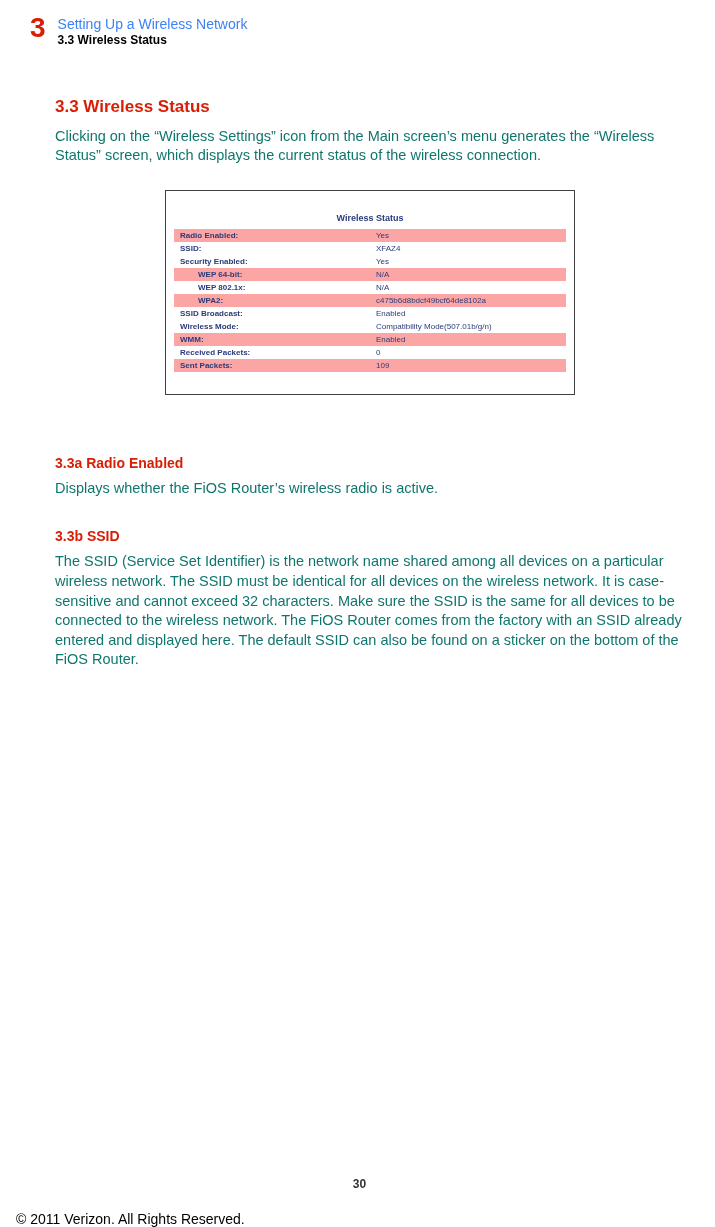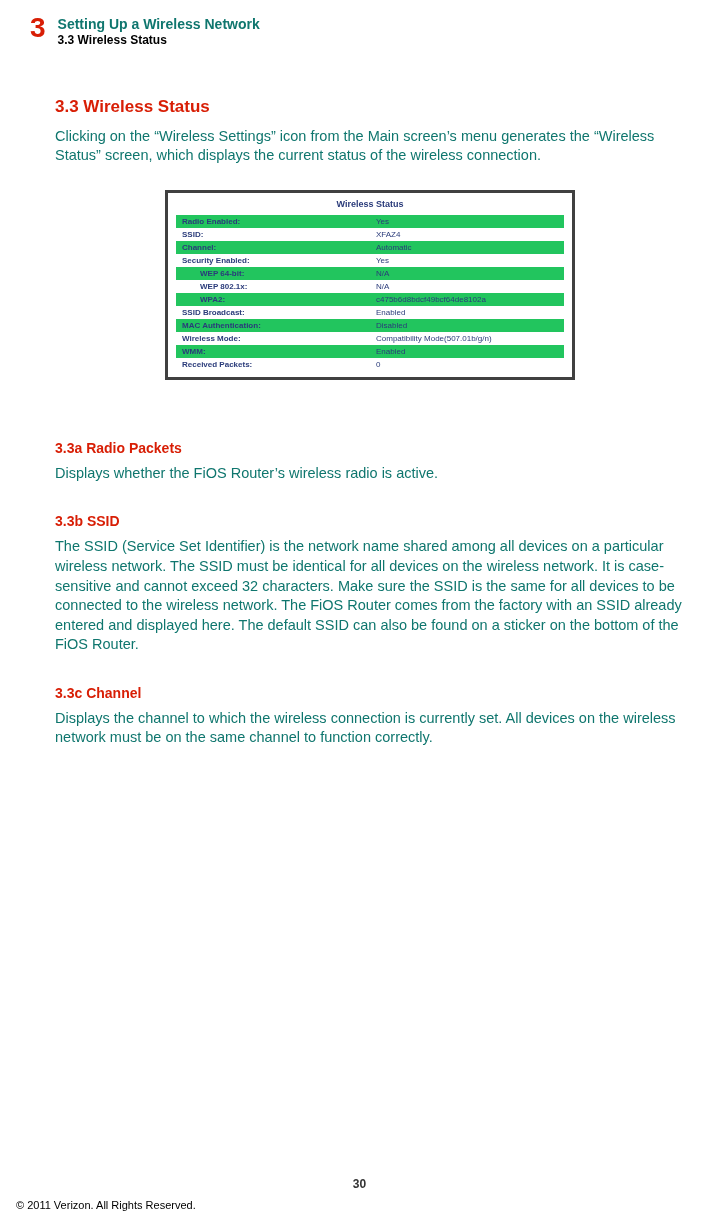--- a/index.html
+++ b/index.html
@@ -26,8 +26,8 @@
     .header-text { padding-top: 2px; }
     .chapter-title {
       font-size: 14px;
-      font-weight: 700;
-      color: #0f766e;
+      font-weight: 400;
+      color: #3b82f6;
       line-height: 1.2;
     }
     .section-label {

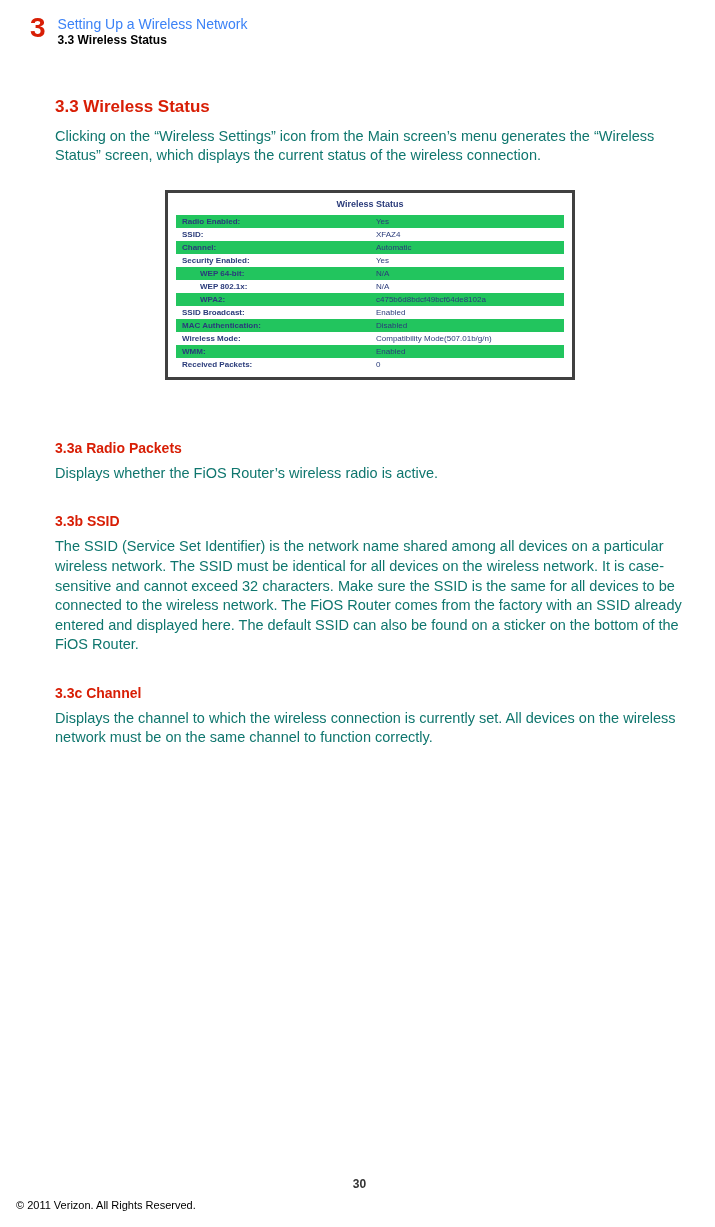--- a/index.html
+++ b/index.html
@@ -56,9 +56,9 @@
       margin: 16px 0 60px 0;
     }
     .figure {
-      border: 3px solid #404040;
+      border: 1px solid #404040;
       width: 410px;
-      padding: 6px 8px;
+      padding: 22px 8px;
       background: #fff;
     }
     .fig-title {

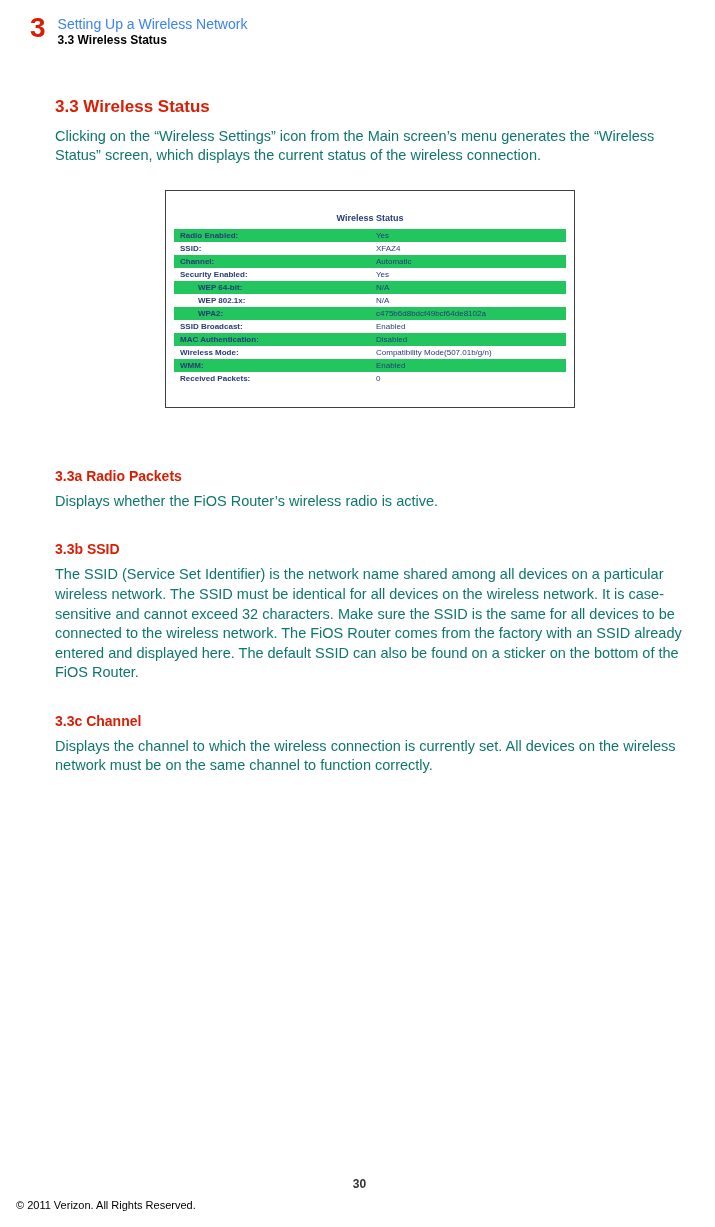--- a/index.html
+++ b/index.html
@@ -74,7 +74,7 @@
       padding: 2px 6px;
       color: #2a3b7a;
     }
-    .fig-table tr.band td { background: #22c55e; }
+    .fig-table tr.band td { background: #fca5a5; }
     .fig-table td.lbl { font-weight: 700; width: 50%; }
     .fig-table td.lbl.indent { padding-left: 24px; font-weight: 700; }
     .sub-heading {

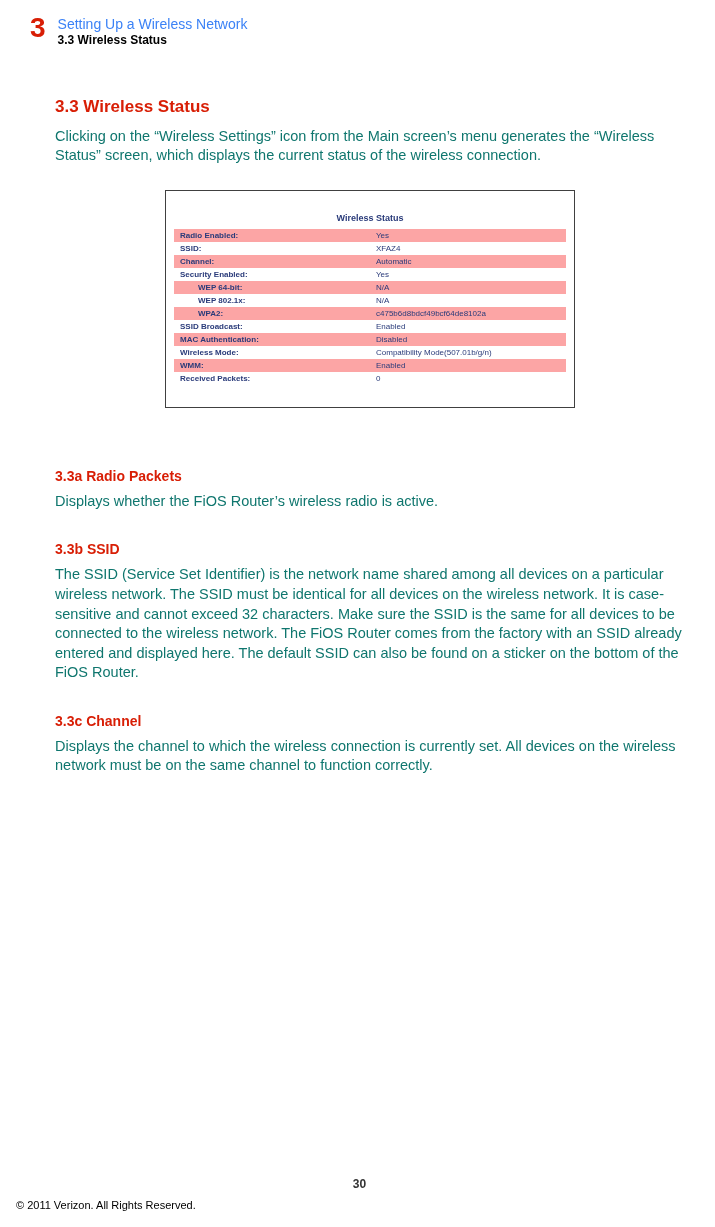--- a/index.html
+++ b/index.html
@@ -128,10 +128,6 @@
               <td class="lbl">SSID:</td>
               <td>XFAZ4</td>
             </tr>
-            <tr class="band">
-              <td class="lbl">Channel:</td>
-              <td>Automatic</td>
-            </tr>
             <tr>
               <td class="lbl">Security Enabled:</td>
               <td>Yes</td>

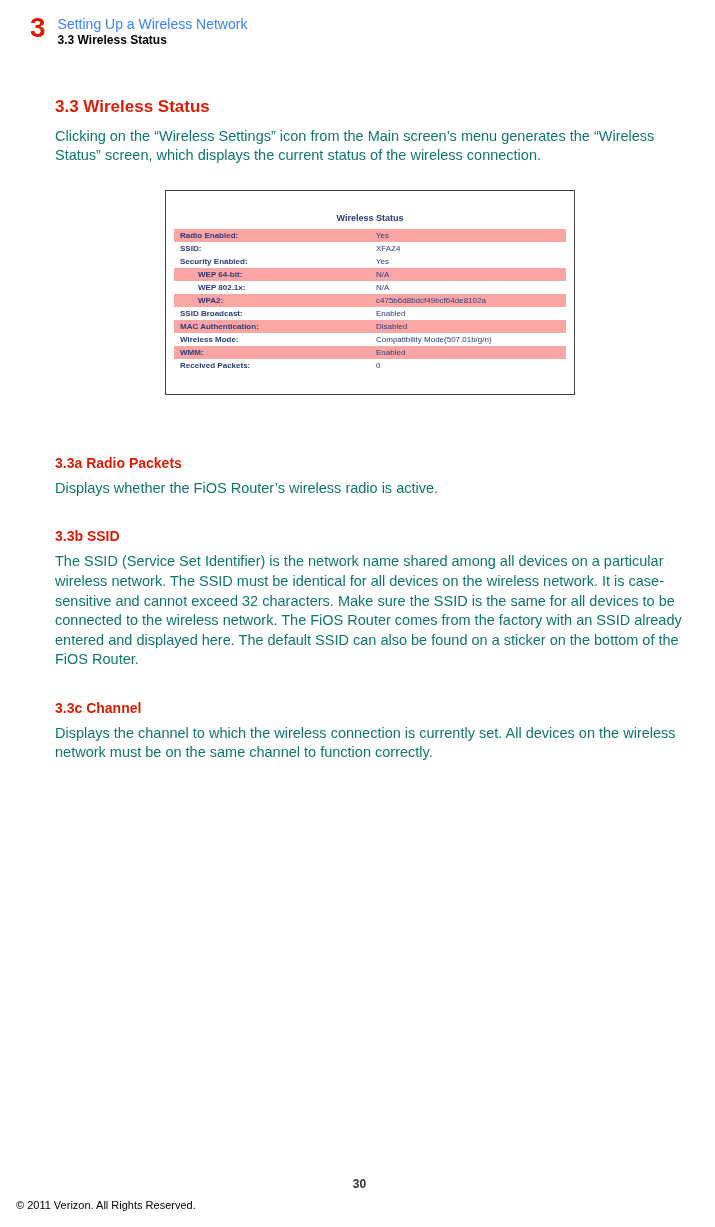--- a/index.html
+++ b/index.html
@@ -148,10 +148,6 @@
               <td class="lbl">SSID Broadcast:</td>
               <td>Enabled</td>
             </tr>
-            <tr class="band">
-              <td class="lbl">MAC Authentication:</td>
-              <td>Disabled</td>
-            </tr>
             <tr>
               <td class="lbl">Wireless Mode:</td>
               <td>Compatibility Mode(507.01b/g/n)</td>

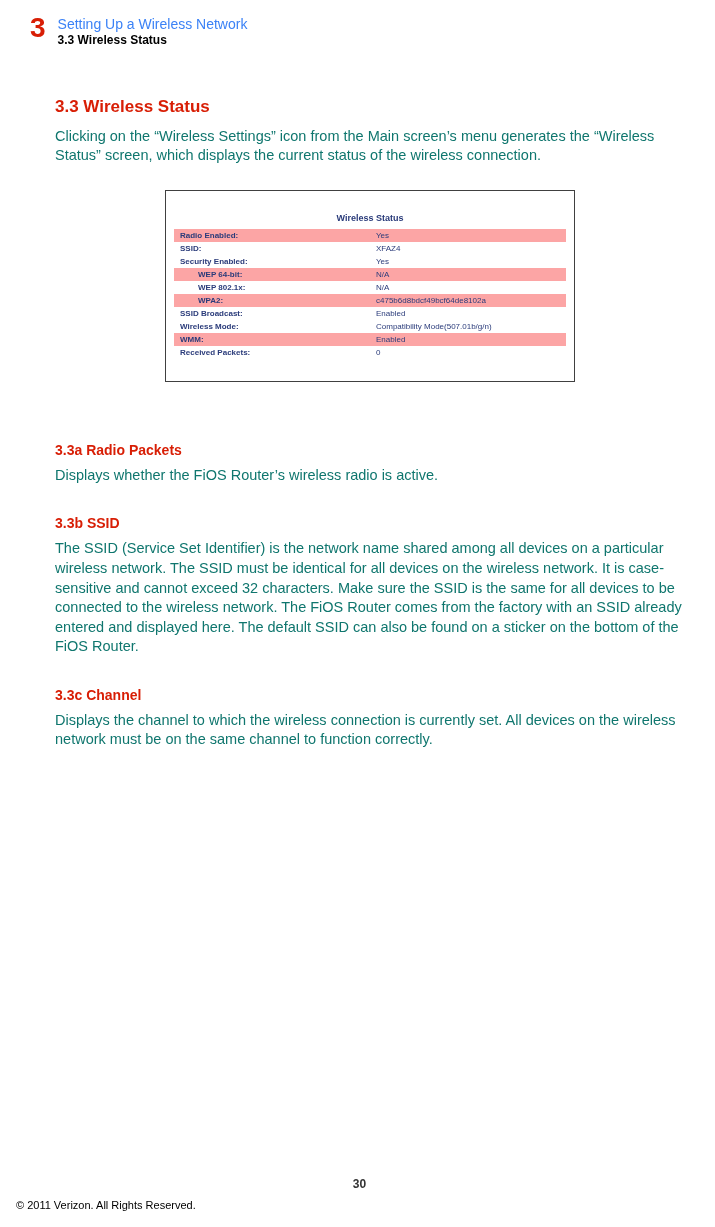--- a/index.html
+++ b/index.html
@@ -160,6 +160,10 @@
               <td class="lbl">Received Packets:</td>
               <td>0</td>
             </tr>
+            <tr class="band">
+              <td class="lbl">Sent Packets:</td>
+              <td>109</td>
+            </tr>
           </tbody>
       </table>
     </div>

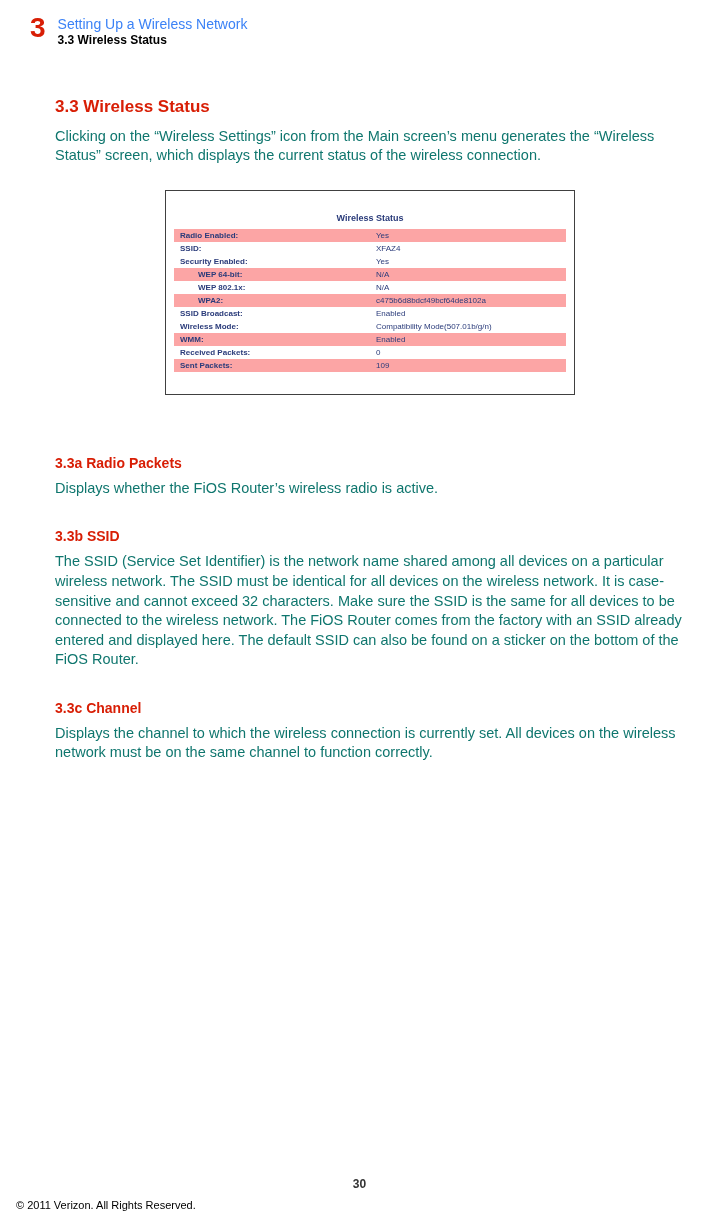--- a/index.html
+++ b/index.html
@@ -171,7 +171,7 @@
 
   <div id="subsections">
       <div class="section-block">
-        <div class="sub-heading">3.3a  Radio Packets</div>
+        <div class="sub-heading">3.3a  Radio Enabled</div>
         <div class="body-text" style="margin-bottom: 0px;">Displays whether the FiOS Router’s wireless radio is active.</div>
       </div>
       <div class="section-block">

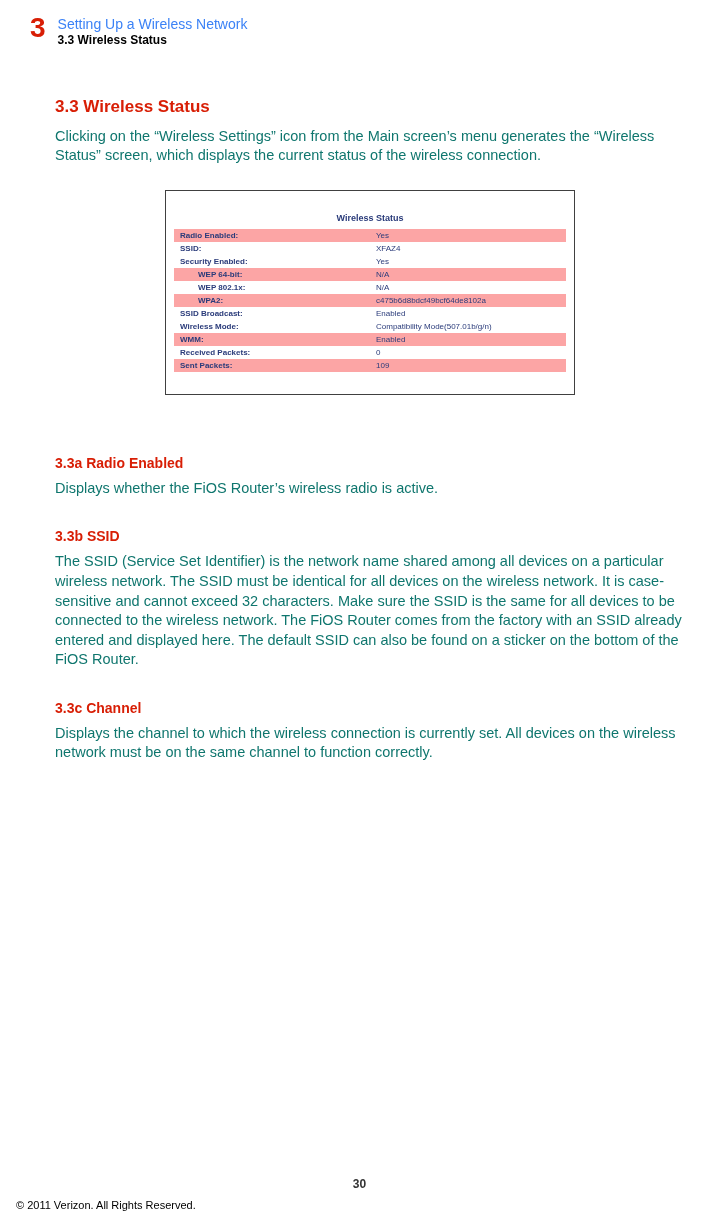--- a/index.html
+++ b/index.html
@@ -178,10 +178,6 @@
         <div class="sub-heading">3.3b  SSID</div>
         <div class="body-text" style="margin-bottom: 0px;">The SSID (Service Set Identifier) is the network name shared among all devices on a particular wireless network. The SSID must be identical for all devices on the wireless network. It is case-sensitive and cannot exceed 32 characters. Make sure the SSID is the same for all devices to be connected to the wireless network. The FiOS Router comes from the factory with an SSID already entered and displayed here. The default SSID can also be found on a sticker on the bottom of the FiOS Router.</div>
       </div>
-      <div class="section-block">
-        <div class="sub-heading">3.3c  Channel</div>
-        <div class="body-text" style="margin-bottom: 0px;">Displays the channel to which the wireless connection is currently set. All devices on the wireless network must be on the same channel to function correctly.</div>
-      </div>
     </div>
 </div>
 

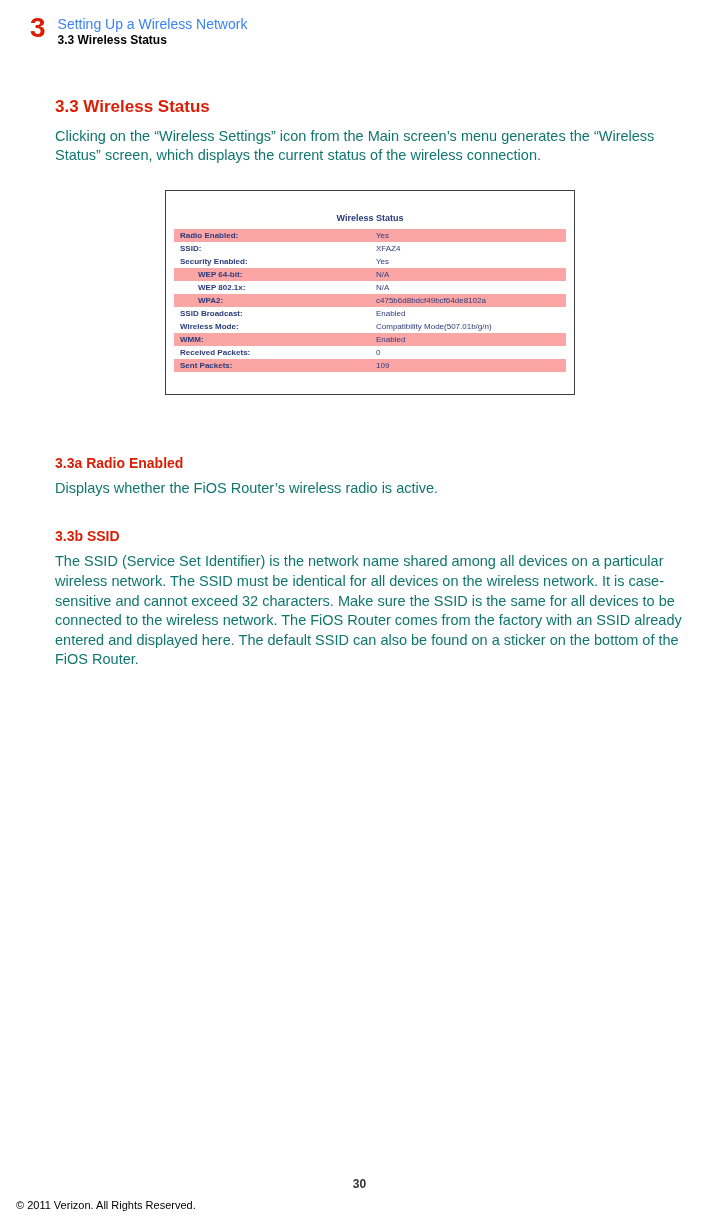--- a/index.html
+++ b/index.html
@@ -94,9 +94,9 @@
     }
     .copyright {
       position: absolute;
-      bottom: 16px;
+      bottom: 0;
       left: 16px;
-      font-size: 11px;
+      font-size: 14px;
       color: #000;
     }
   </style>

